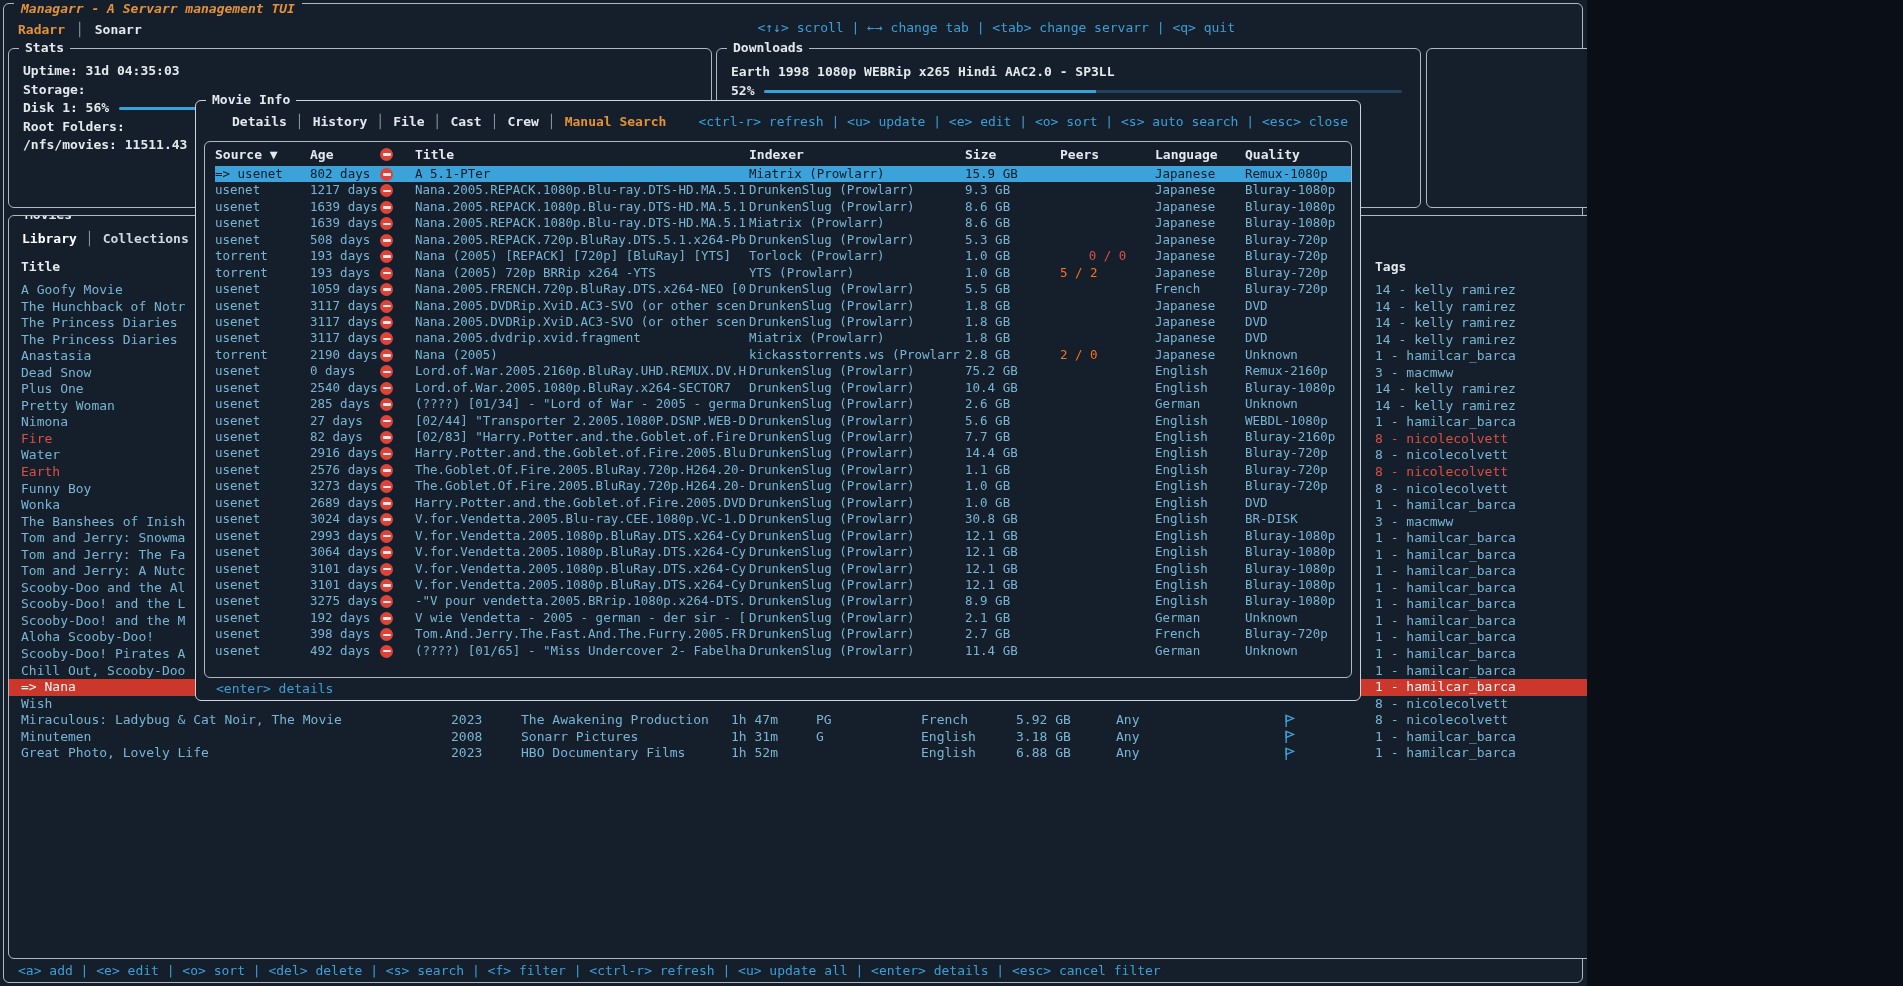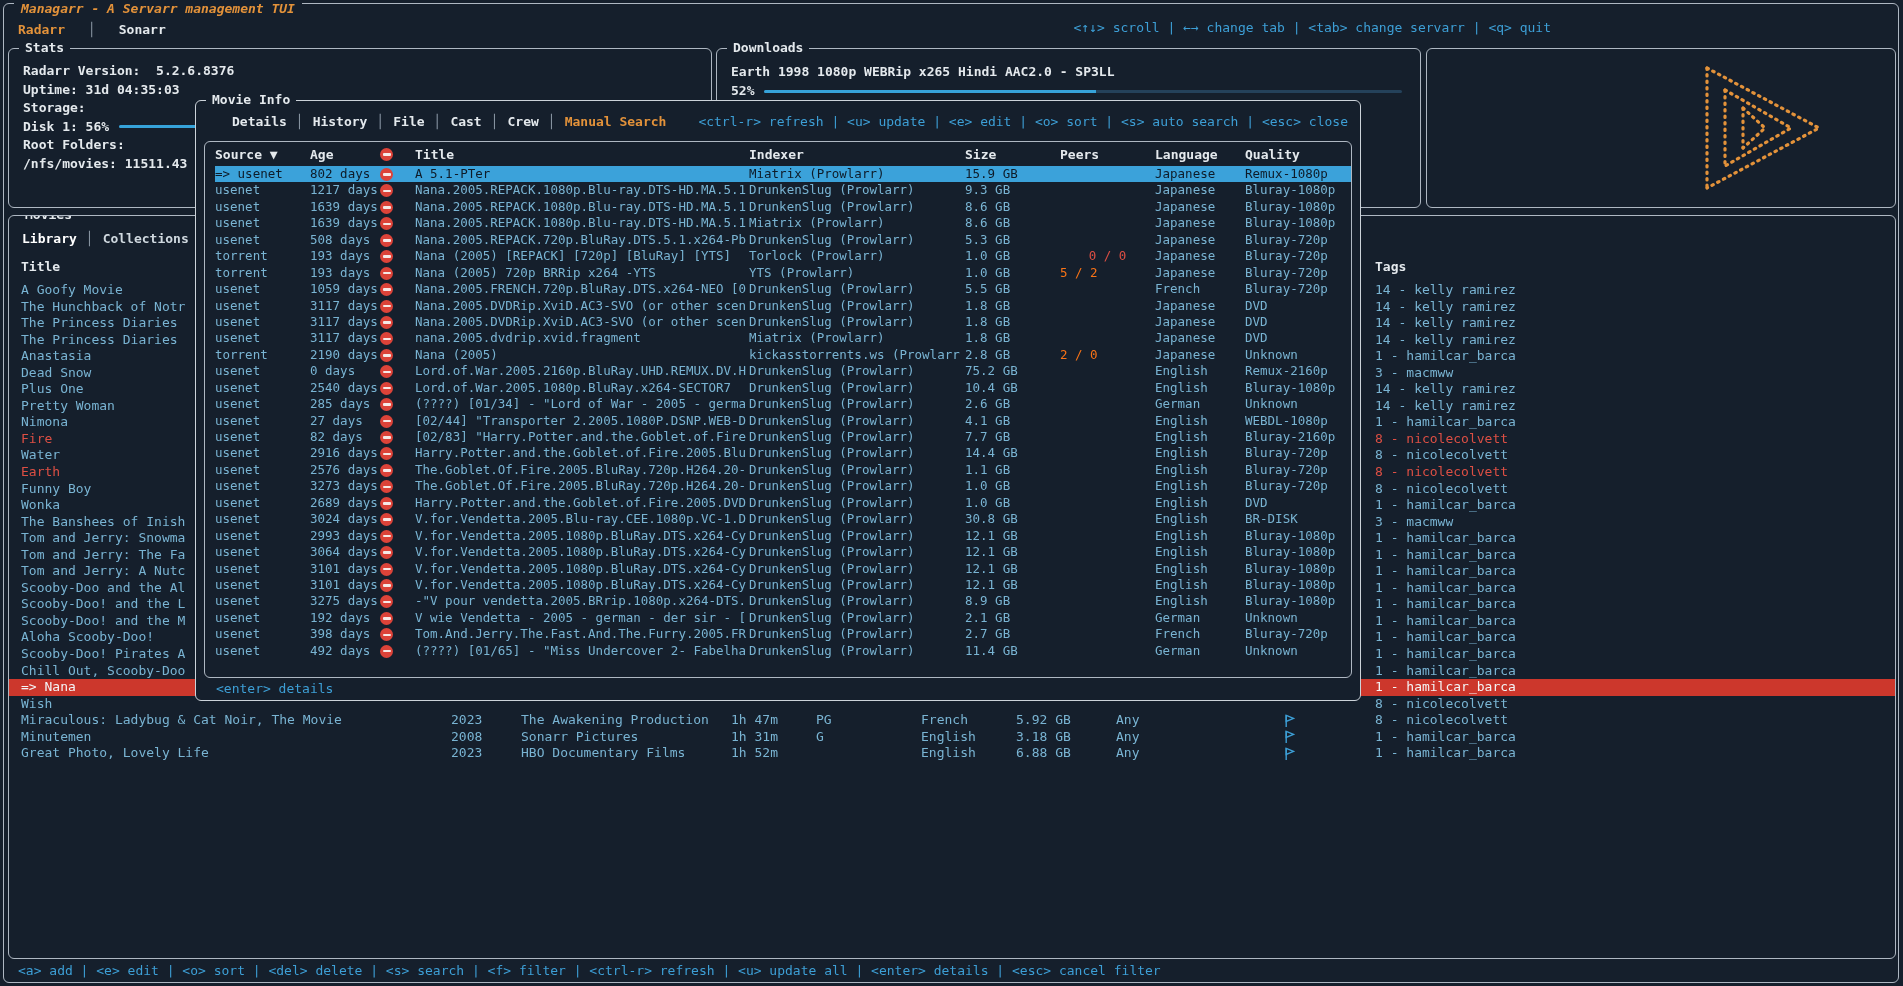--- a/index.html
+++ b/index.html
@@ -5,7 +5,7 @@
   * { margin:0; padding:0; box-sizing:border-box; }
   html,body { background:#0a0f17; }
   .screen{
-    position:relative; width:1903px; height:986px;
+    position:relative; width:1587px; height:986px;
     background:var(--bg,#151f2c);
     font-family:"DejaVu Sans Mono","Liberation Mono",monospace;
     font-size:13px; color:var(--fg,#e4e9ed); overflow:hidden;

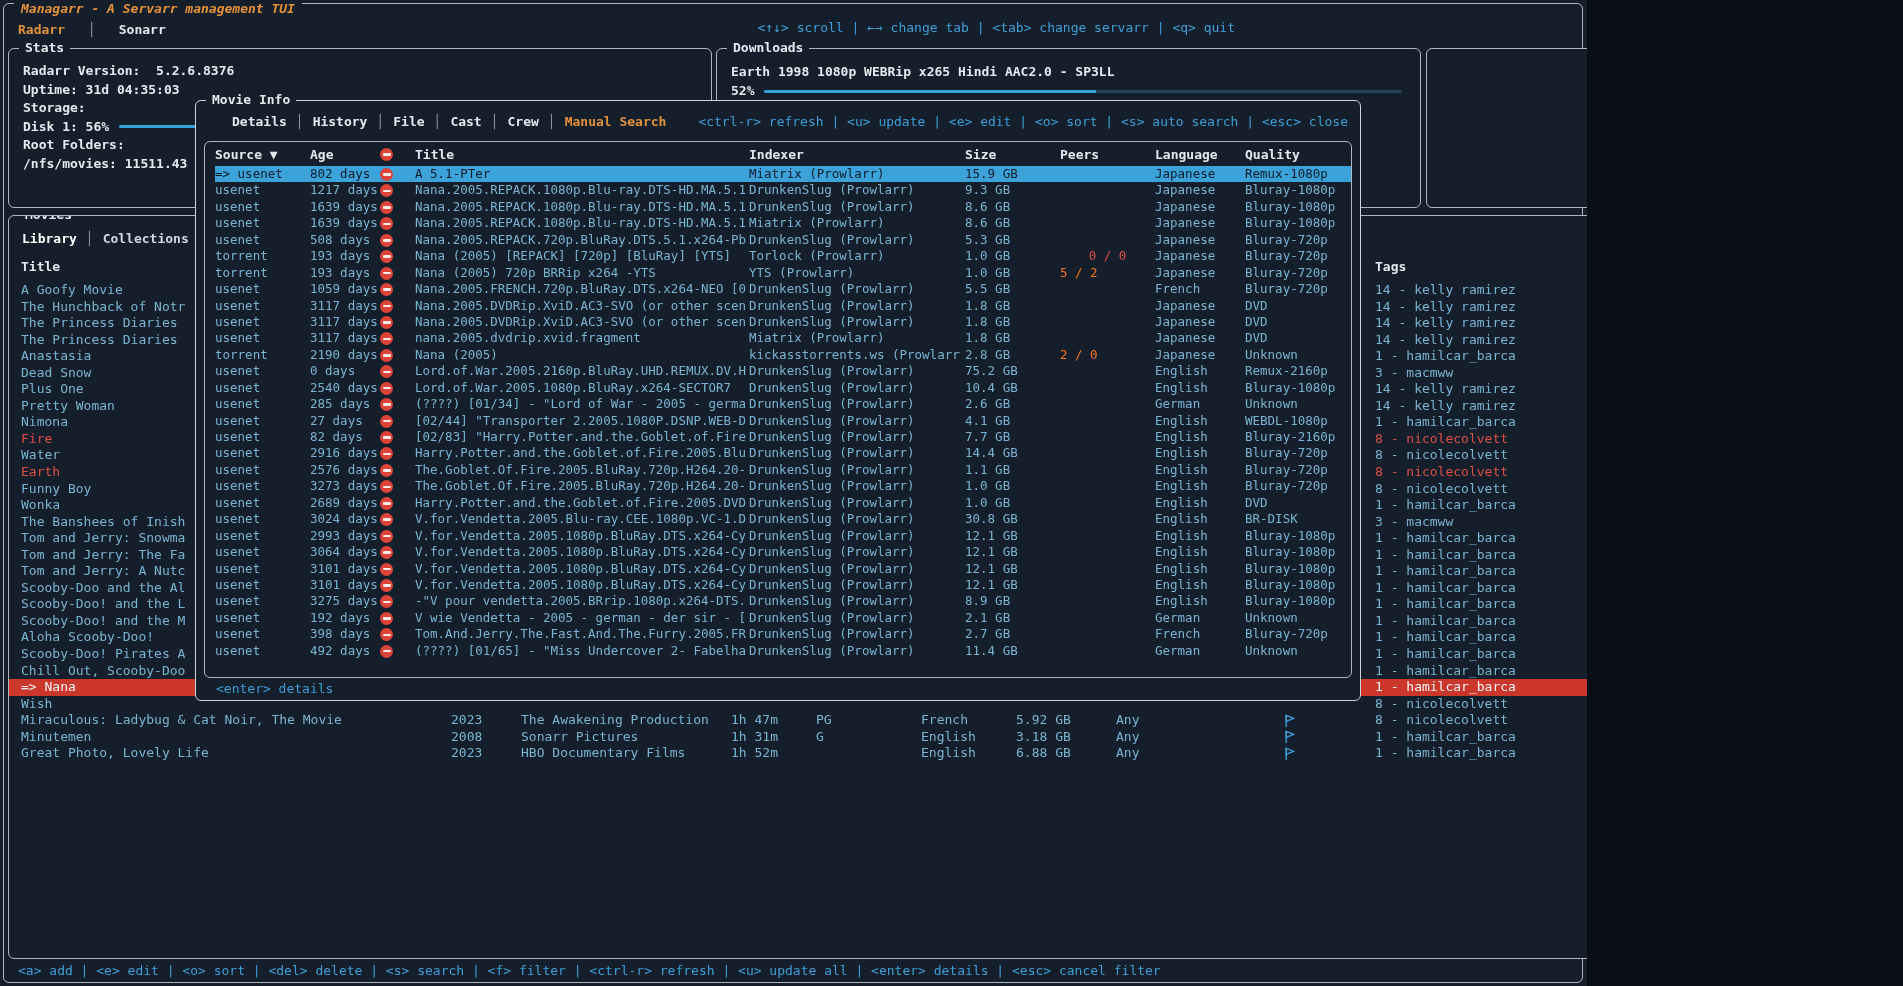--- a/index.html
+++ b/index.html
@@ -17,7 +17,7 @@
     background:var(--bg); padding:0 7px; color:var(--accent,#e3923a);
     font-style:italic; font-weight:bold; white-space:pre;
   }
-  .servarr-tabs{ position:absolute; left:18px; top:20px; height:18px; display:flex; gap:23px; align-items:center; font-weight:bold; }
+  .servarr-tabs{ position:absolute; left:18px; top:20px; height:18px; display:flex; gap:11px; align-items:center; font-weight:bold; }
   .servarr-tabs .active{ color:var(--accent); }
   .tab-div{ color:#8b98a5; font-weight:normal; }
   .top-hints{ position:absolute; top:20px; right:352px; color:var(--hint,#3d9fd6); white-space:pre; }

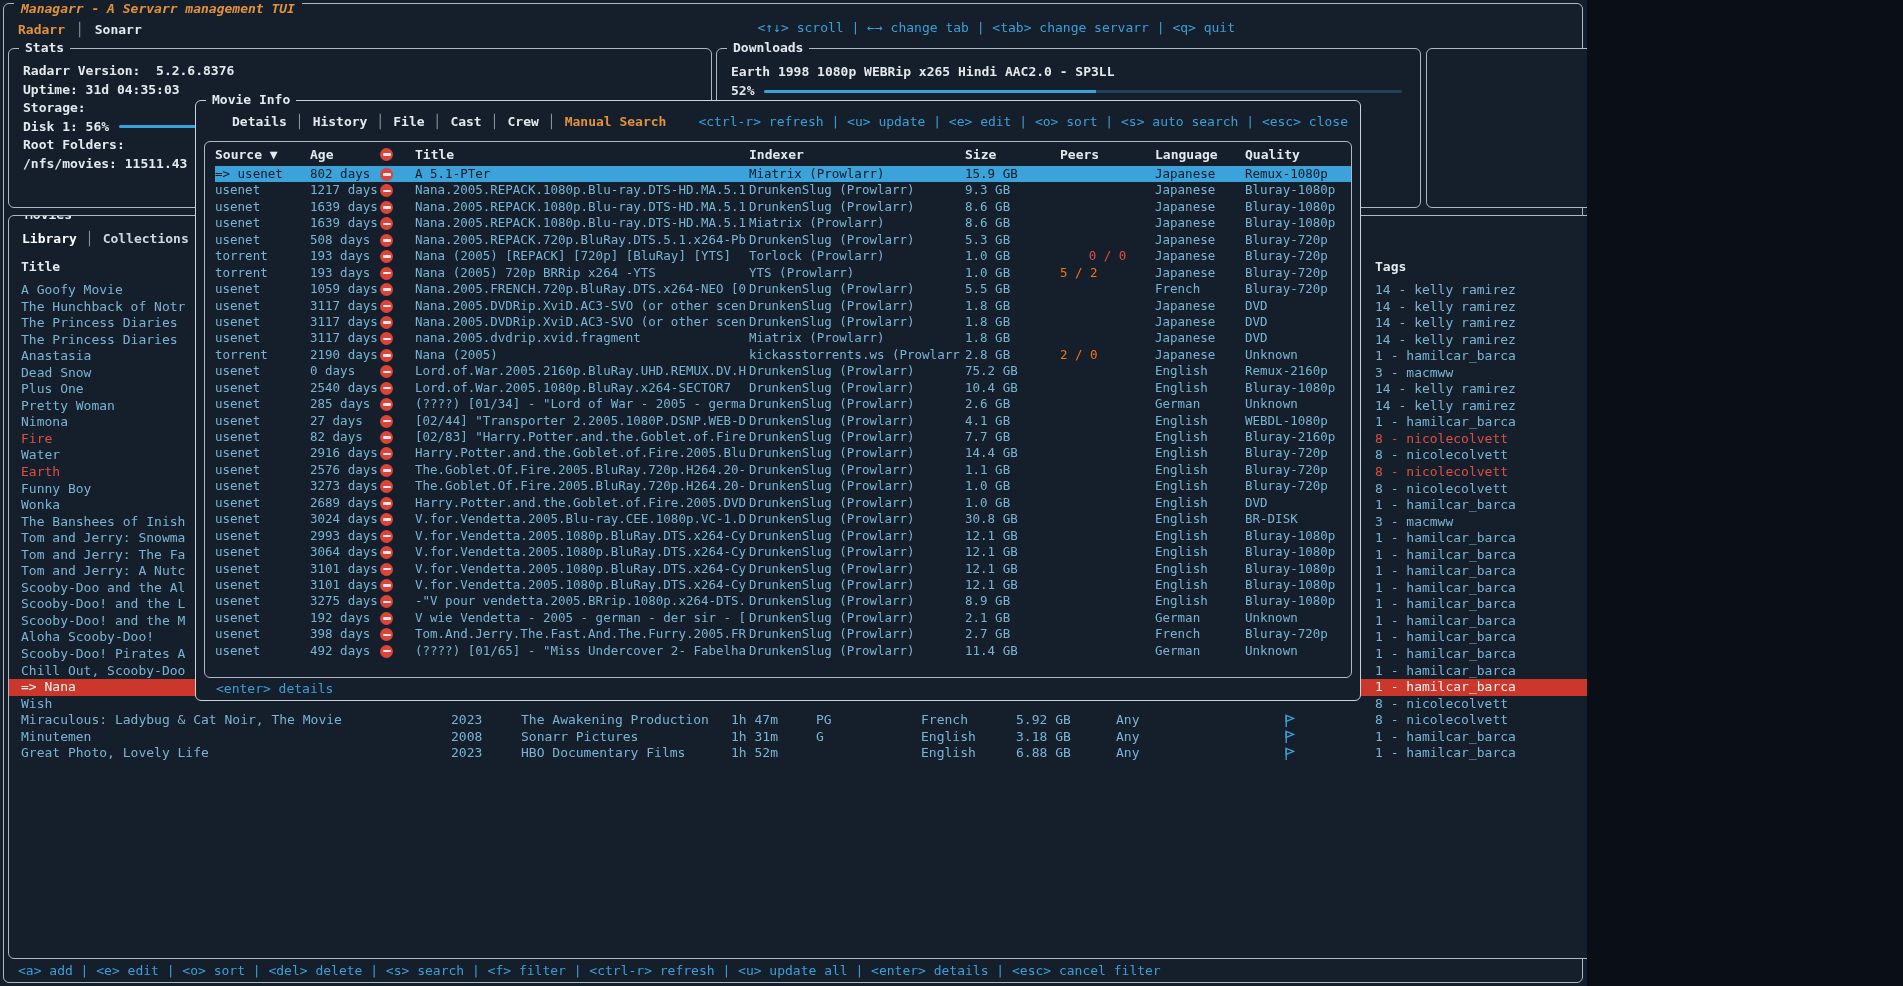--- a/index.html
+++ b/index.html
@@ -86,7 +86,6 @@
 
   <div class="box stats-box">
     <span class="box-title">Stats</span>
-    <div class="stats-line">Radarr Version:  5.2.6.8376</div>
     <div class="stats-line">Uptime: 31d 04:35:03</div>
     <div class="stats-line">Storage:</div>
     <div class="stats-line">

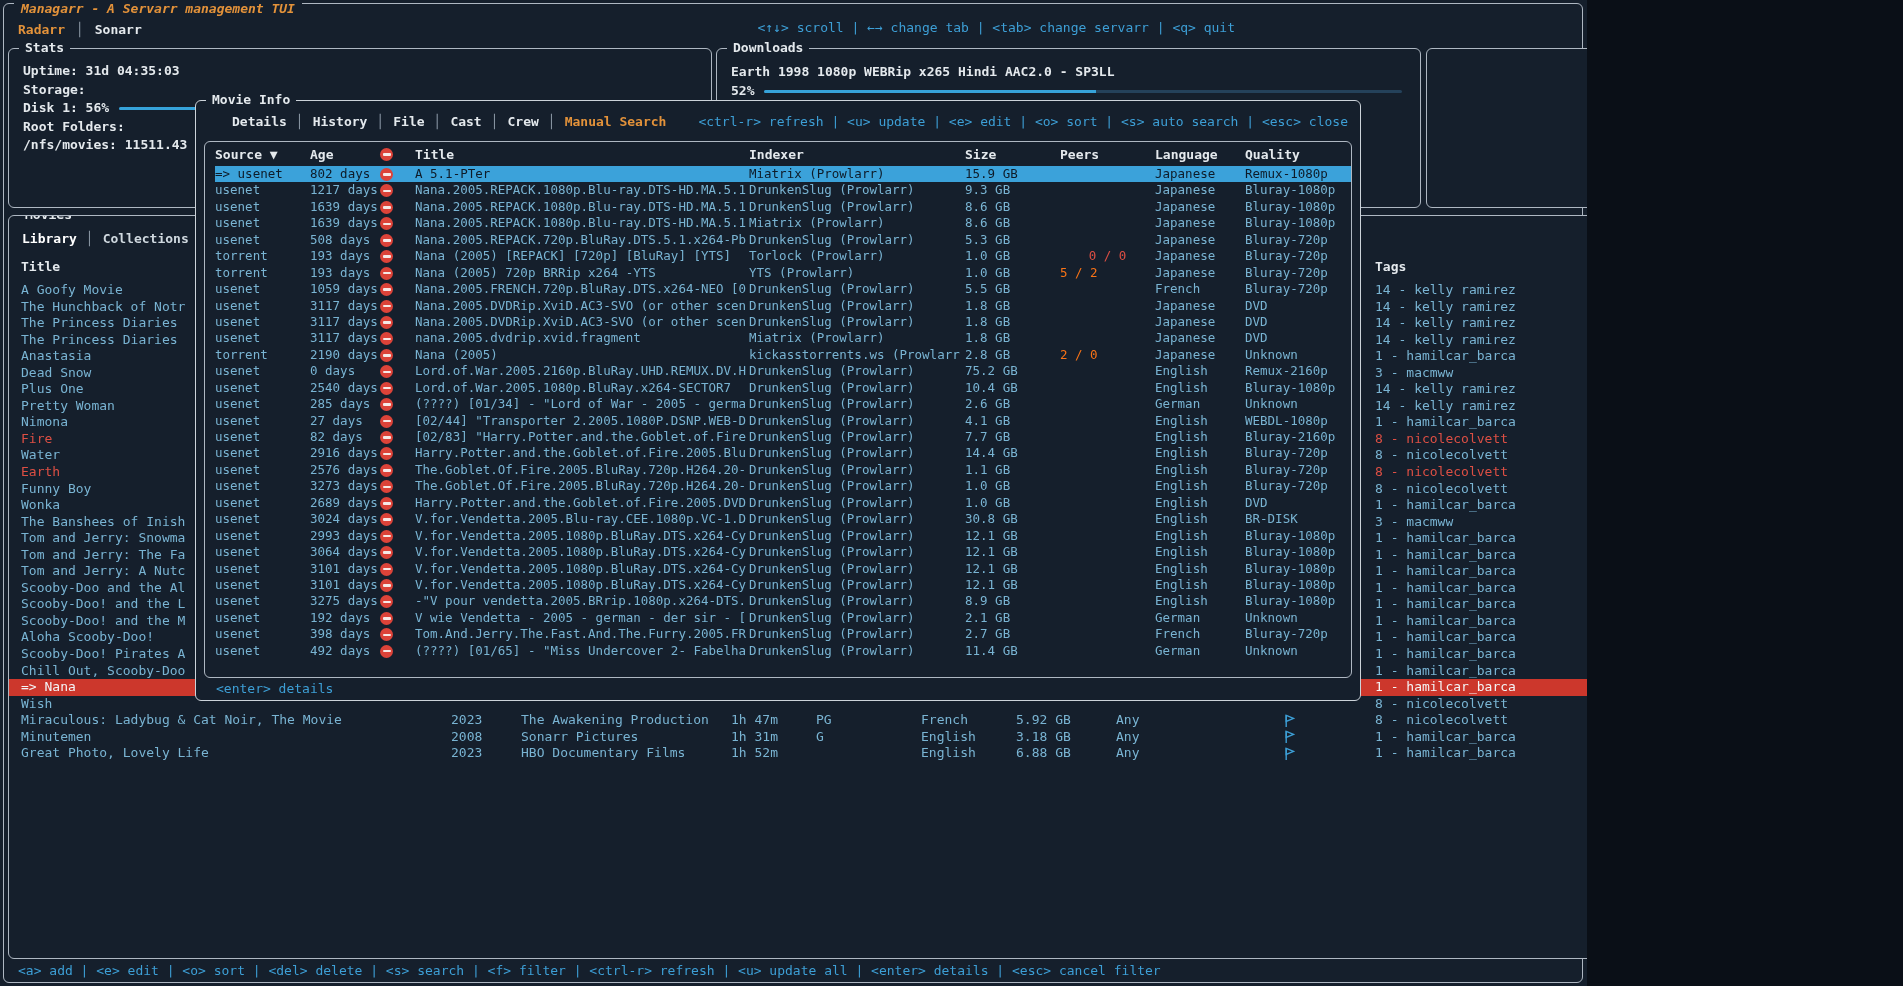--- a/index.html
+++ b/index.html
@@ -698,7 +698,7 @@
             <span class="cell"><span class="noentry"></span></span>
             <span class="cell">[02/44] "Transporter 2.2005.1080P.DSNP.WEB-D</span>
             <span class="cell">DrunkenSlug (Prowlarr)</span>
-            <span class="cell">4.1 GB</span>
+            <span class="cell">5.6 GB</span>
             <span class="cell peers"></span>
             <span class="cell">English</span>
             <span class="cell">WEBDL-1080p</span>

